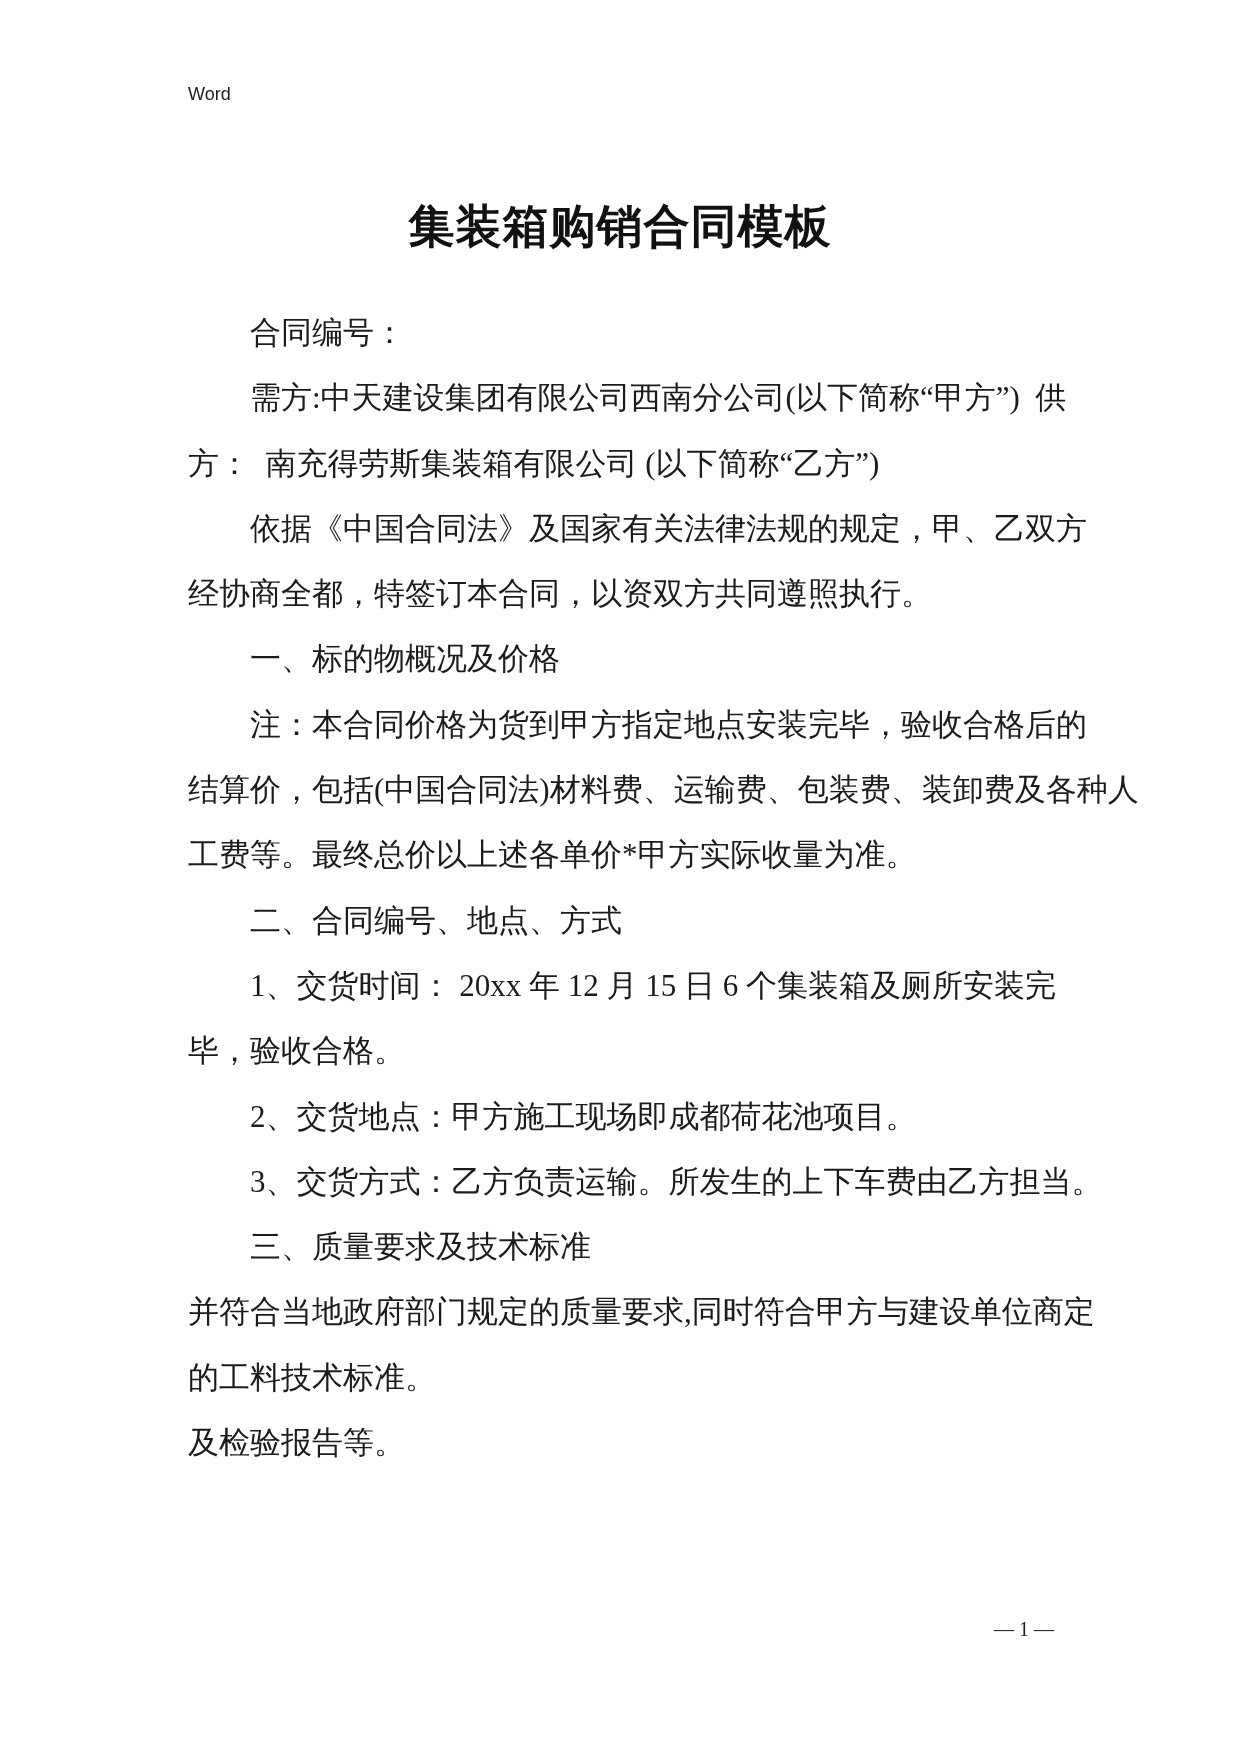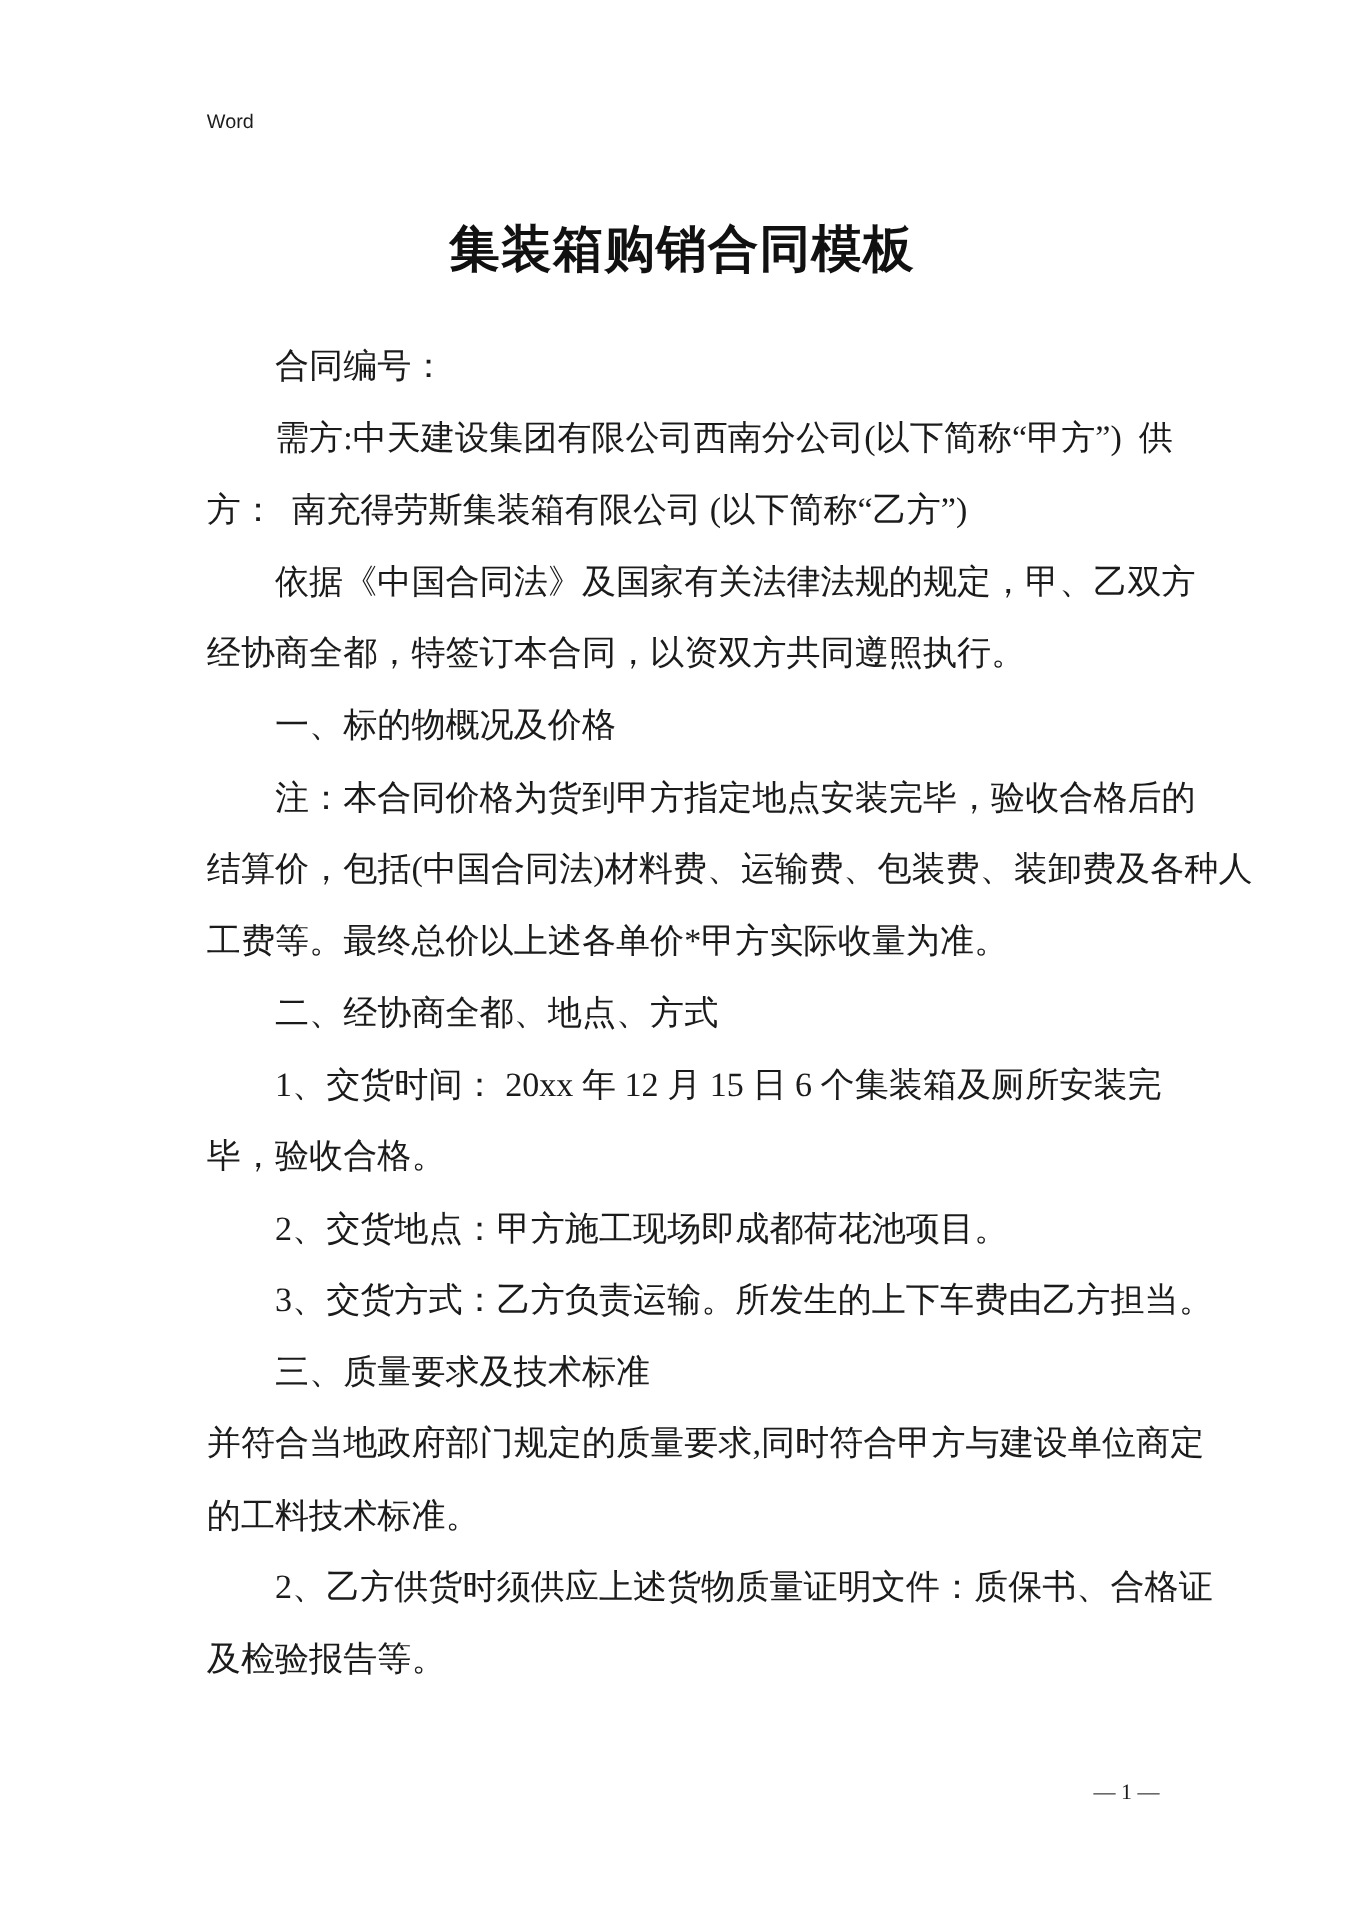--- a/index.html
+++ b/index.html
@@ -19,7 +19,7 @@
   .app-label {
     position: absolute;
     left: 188px;
-    top: 100px;
+    top: 84px;
     font-family: "Liberation Sans", "DejaVu Sans", sans-serif;
     font-size: 18px;
     color: #1c1c1c;

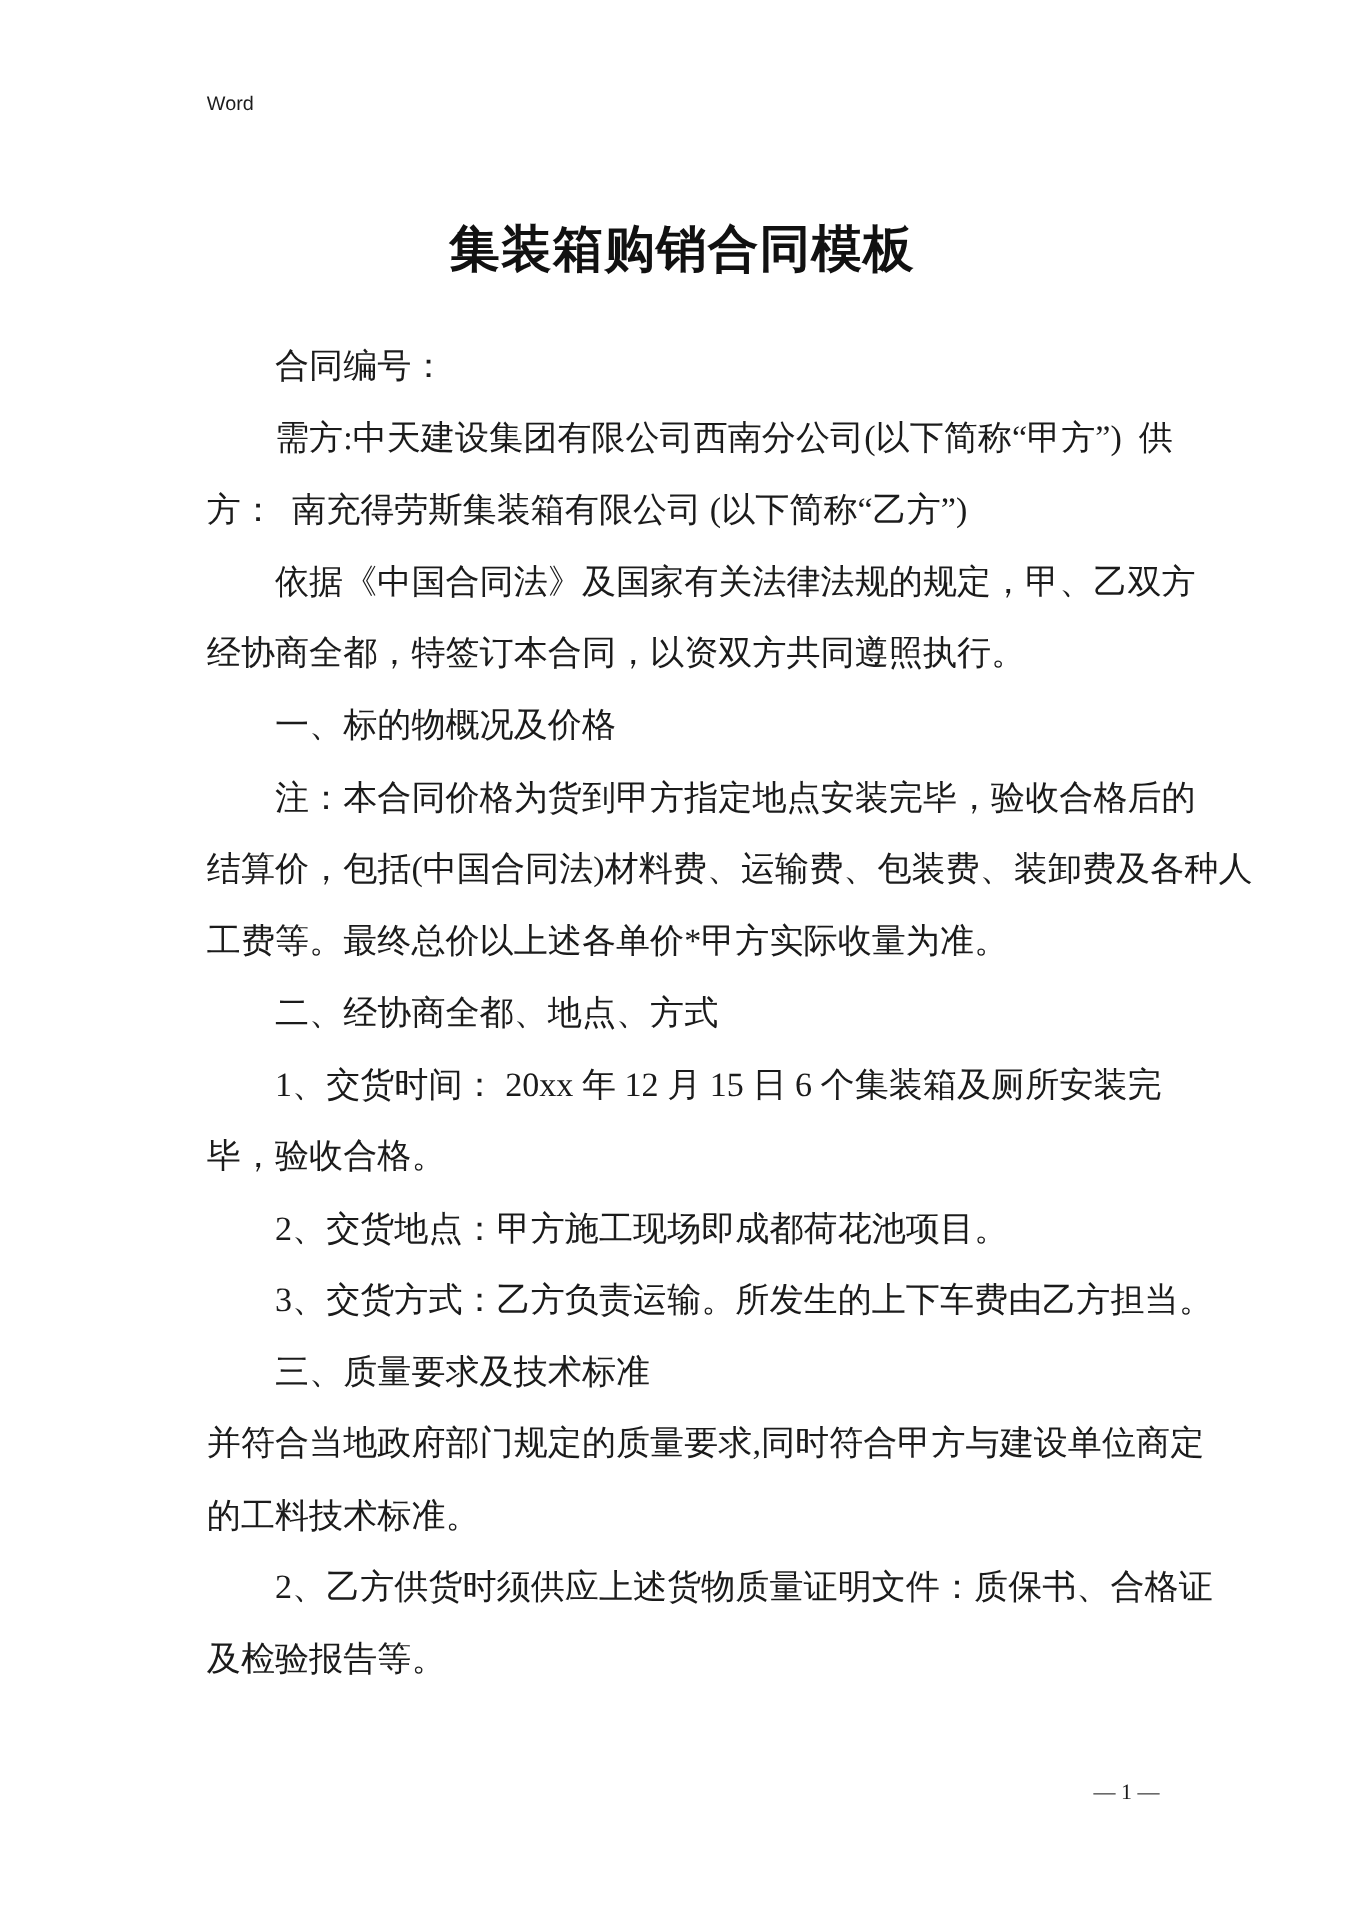--- a/index.html
+++ b/index.html
@@ -82,7 +82,7 @@
       <div class="line indent">注：本合同价格为货到甲方指定地点安装完毕，验收合格后的</div>
       <div class="line">结算价，包括(中国合同法)材料费、运输费、包装费、装卸费及各种人</div>
       <div class="line">工费等。最终总价以上述各单价*甲方实际收量为准。</div>
-      <div class="line indent">二、经协商全都、地点、方式</div>
+      <div class="line indent">二、合同编号、地点、方式</div>
       <div class="line indent">1、交货时间： 20xx 年 12 月 15 日 6 个集装箱及厕所安装完</div>
       <div class="line">毕，验收合格。</div>
       <div class="line indent">2、交货地点：甲方施工现场即成都荷花池项目。</div>

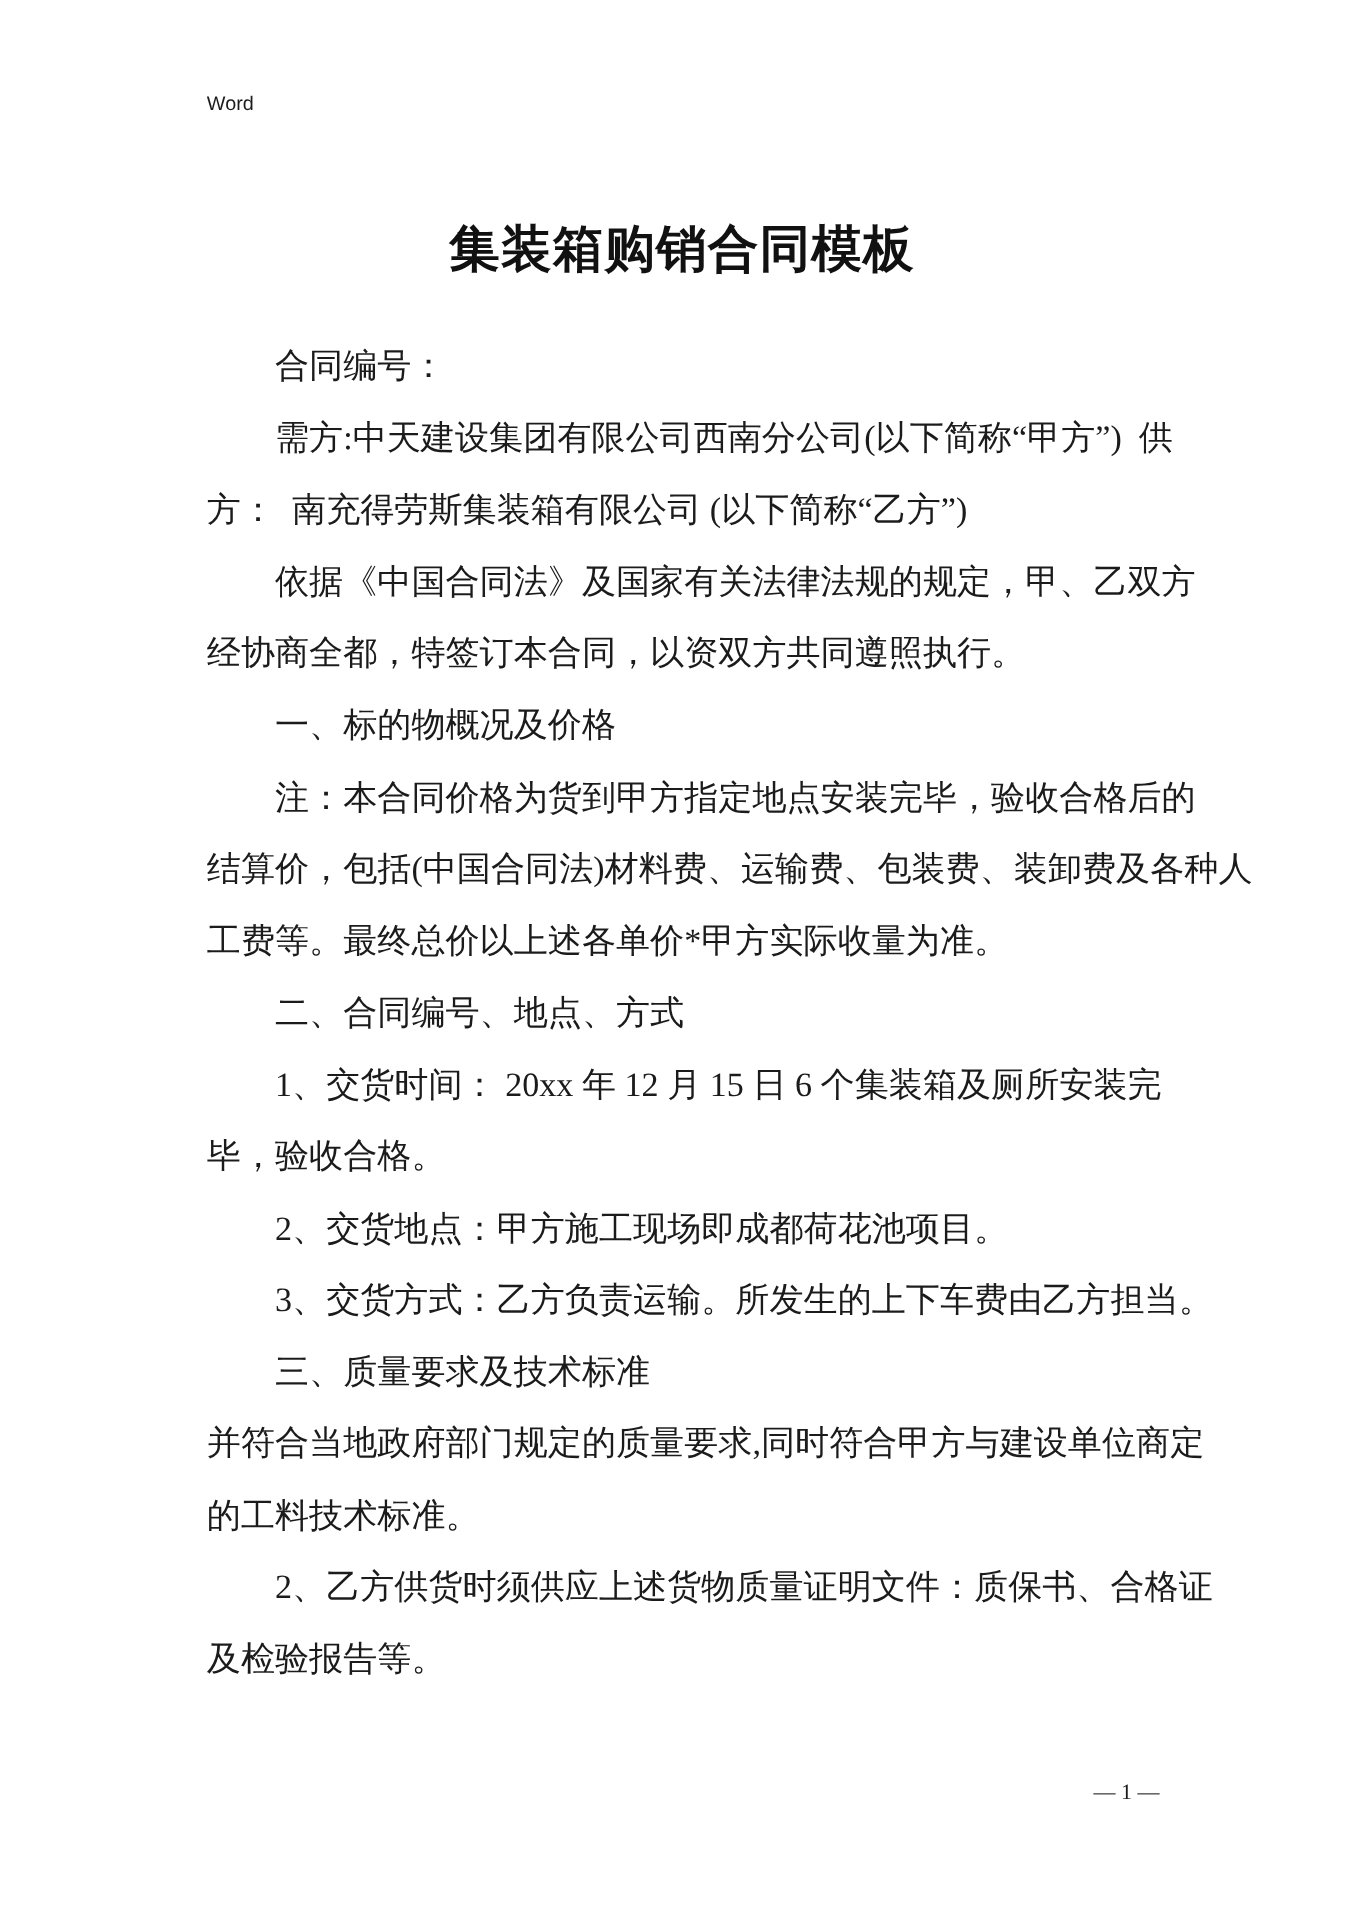--- a/index.html
+++ b/index.html
@@ -90,7 +90,6 @@
       <div class="line indent">三、质量要求及技术标准</div>
       <div class="line">并符合当地政府部门规定的质量要求,同时符合甲方与建设单位商定</div>
       <div class="line">的工料技术标准。</div>
-      <div class="line indent">2、乙方供货时须供应上述货物质量证明文件：质保书、合格证</div>
       <div class="line">及检验报告等。</div>
     </div>
 

